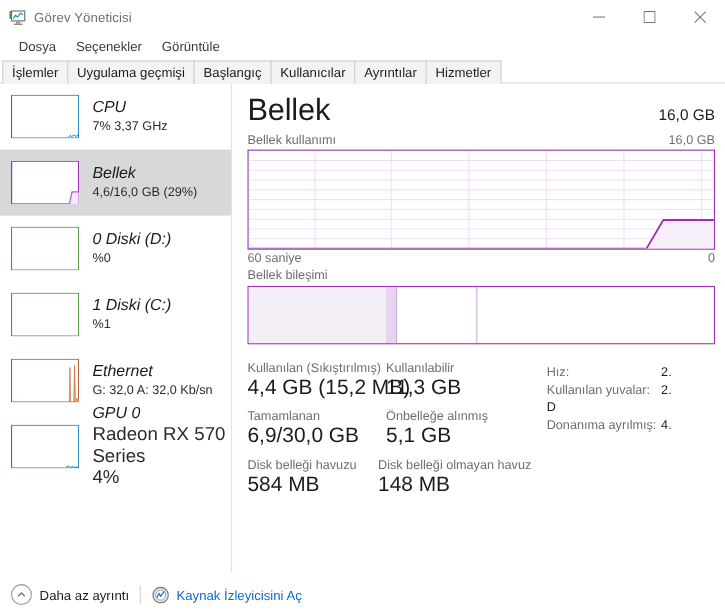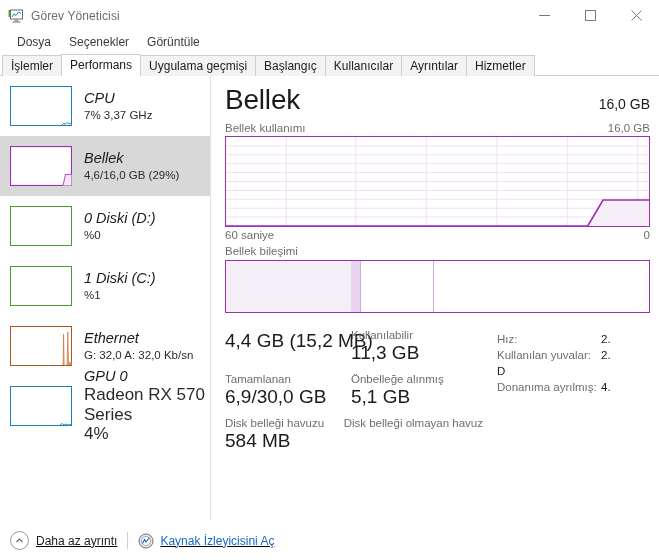--- a/index.html
+++ b/index.html
@@ -359,7 +359,6 @@
 
 <div class="tabstrip">
   <div class="tab">İşlemler</div>
-  <div class="tab active">Performans</div>
   <div class="tab">Uygulama geçmişi</div>
   <div class="tab">Başlangıç</div>
   <div class="tab">Kullanıcılar</div>

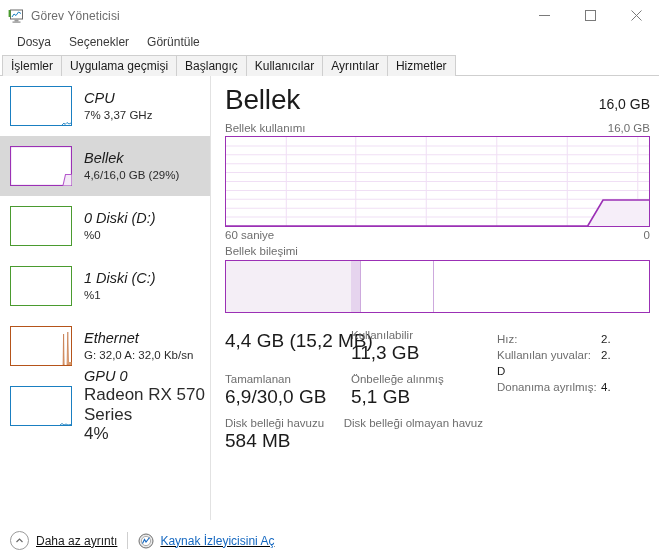--- a/index.html
+++ b/index.html
@@ -507,6 +507,7 @@
 
         <div class="stat-row">
           <div class="stat-col c1">
+            <div class="stat-lab">Kullanılan (Sıkıştırılmış)</div>
             <div class="stat-val">4,4 GB (15,2 MB)</div>
           </div>
           <div class="stat-col">

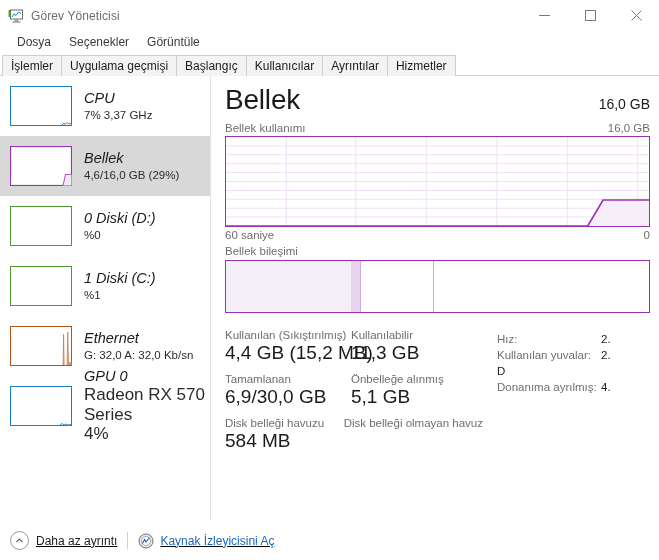--- a/index.html
+++ b/index.html
@@ -534,6 +534,7 @@
           </div>
           <div class="stat-col">
             <div class="stat-lab">Disk belleği olmayan havuz</div>
+            <div class="stat-val">148 MB</div>
           </div>
         </div>
 

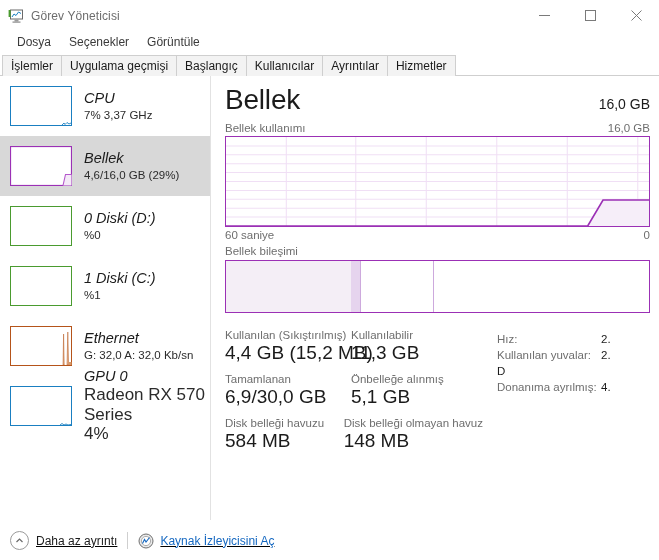--- a/index.html
+++ b/index.html
@@ -287,7 +287,6 @@
     padding-left: 10px;
     box-sizing: border-box;
     border-top: 1px solid #ffffff;
-    text-decoration: underline;
   }
   .fewer {
     display: flex;

